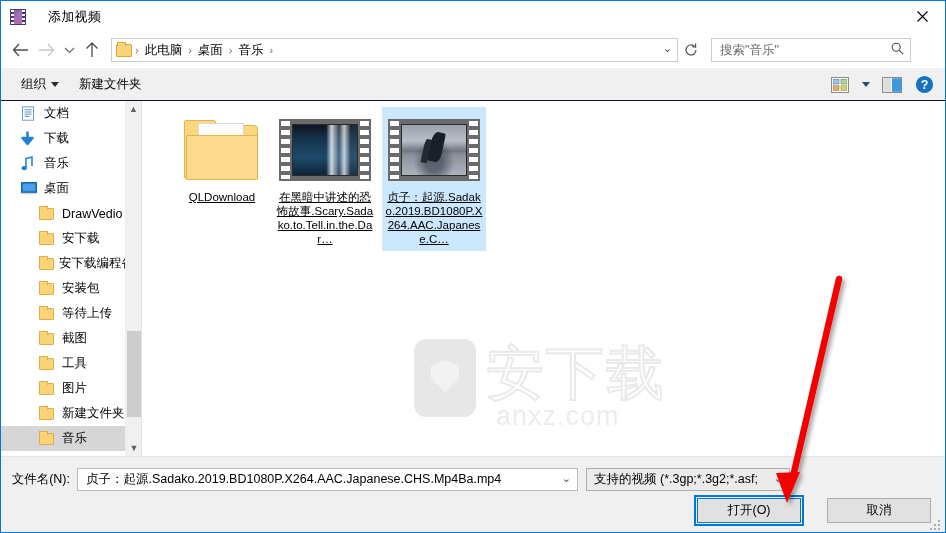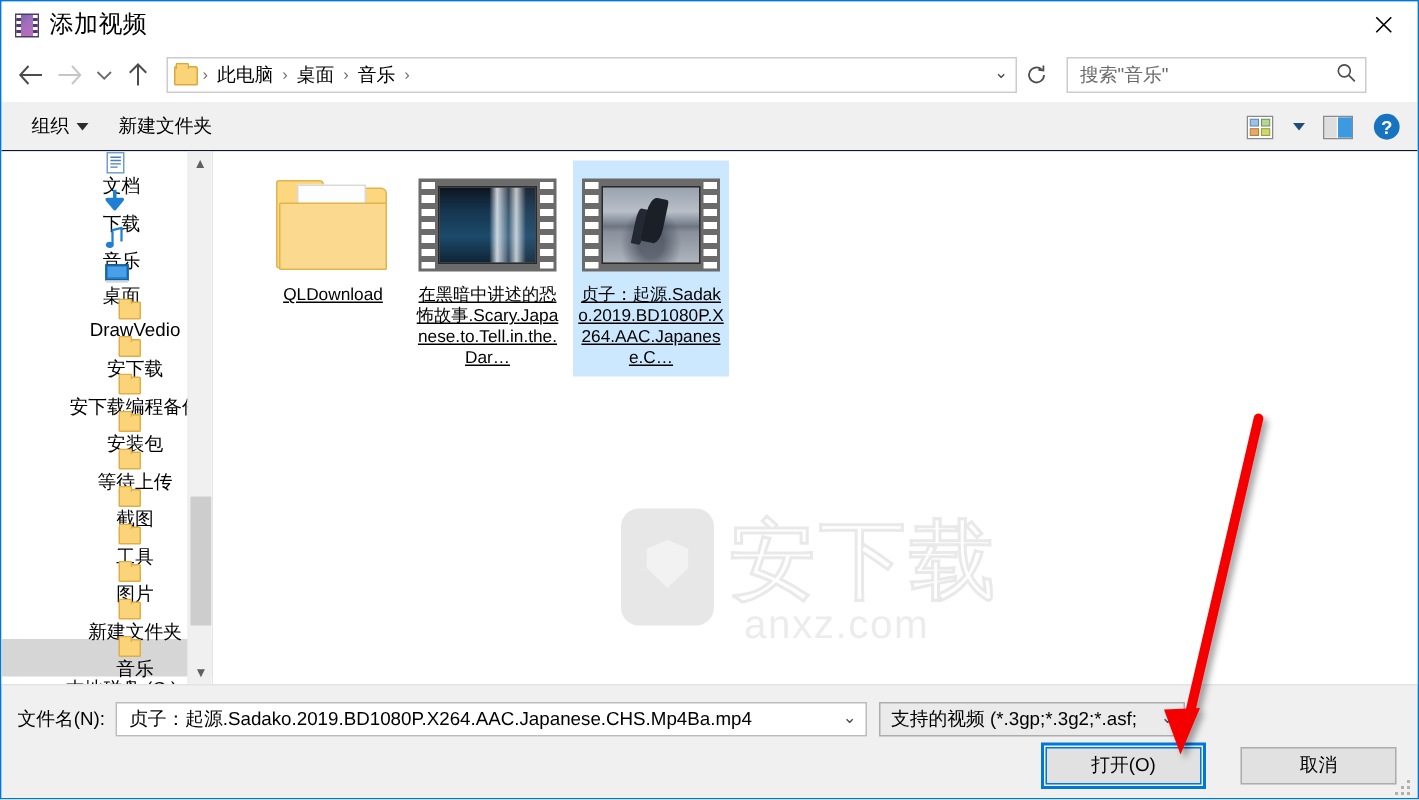--- a/index.html
+++ b/index.html
@@ -40,7 +40,7 @@
   }
   #title-icon::before { left: 0; }
   #title-icon::after  { right: 0; }
-  #title-text { font-size: 16px; color: #000; letter-spacing: .3px; }
+  #title-text { font-size: 13px; color: #000; letter-spacing: .3px; margin-left: 15px; }
   #close-btn {
     position: absolute; right: 0; top: 0;
     width: 46px; height: 30px;

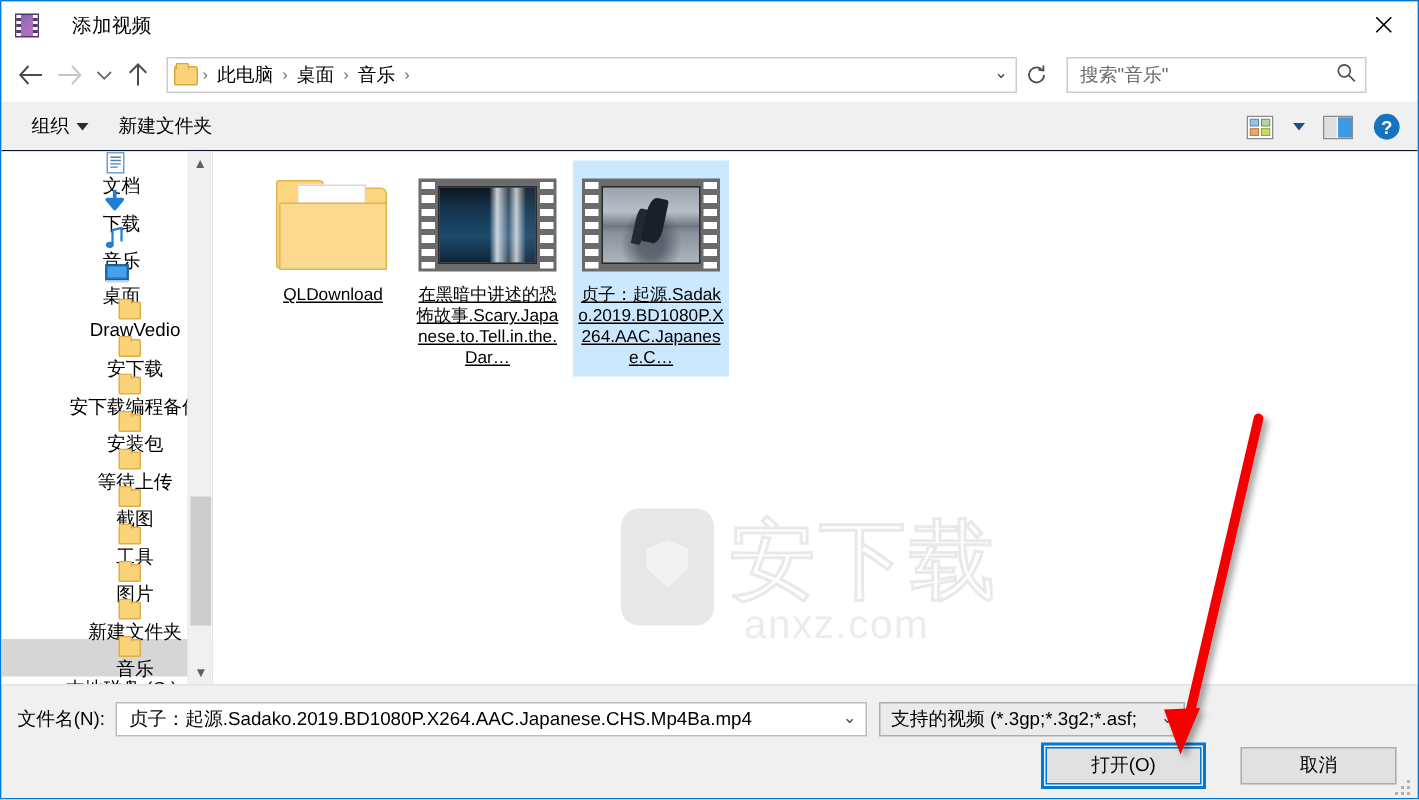--- a/index.html
+++ b/index.html
@@ -165,7 +165,6 @@
     font-size: 12.5px; color: #000;
     padding-left: 20px;
     white-space: nowrap;
-    flex-direction: column;
   }
   .side-item.sub { padding-left: 38px; }
   .side-item.selected-grey { background: #d6d6d6; }

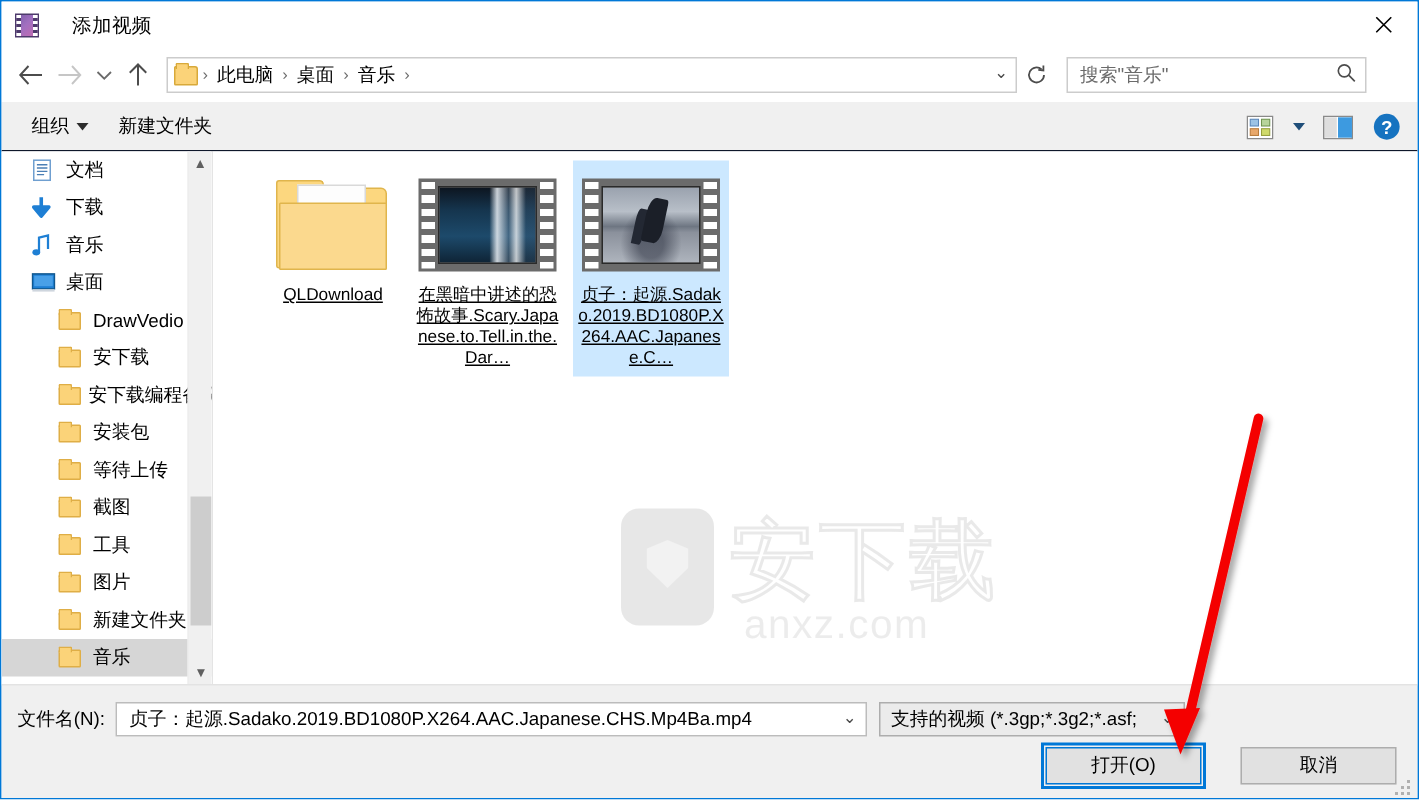--- a/index.html
+++ b/index.html
@@ -665,7 +665,7 @@
             <div class="perf right"></div>
           </div>
         </div>
-        <div class="tile-label">在黑暗中讲述的恐怖故事.Scary.Japanese.to.Tell.in.the.Dar…</div>
+        <div class="tile-label">在黑暗中讲述的恐怖故事.Scary.Sadako.to.Tell.in.the.Dar…</div>
       </div>
 
       <div class="file-tile selected" style="left:240px; top:6px;">

